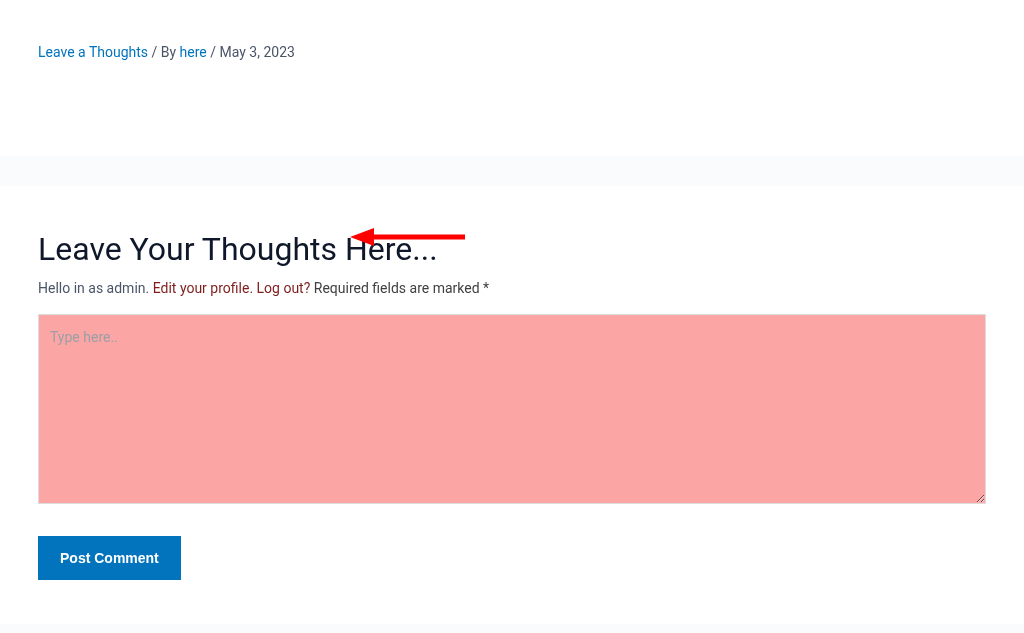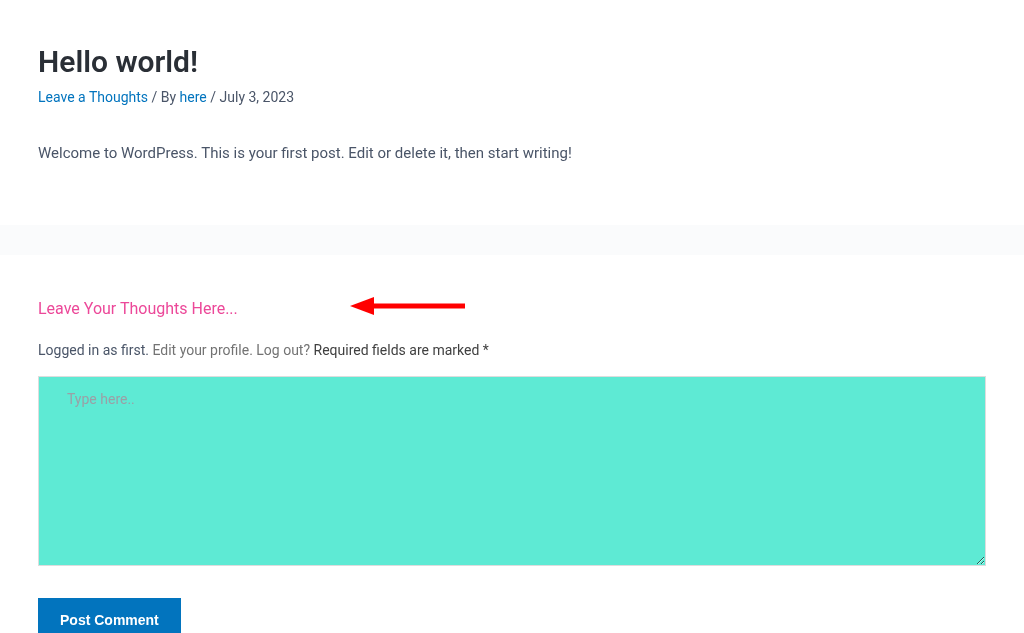--- a/index.html
+++ b/index.html
@@ -92,7 +92,6 @@
 <body>
 
 <article class="article-card">
-  <h1 class="article-title">Hello world!</h1>
   <div class="article-meta">
     <a href="#">Leave a Thoughts</a>
     <span class="sep"> / </span>

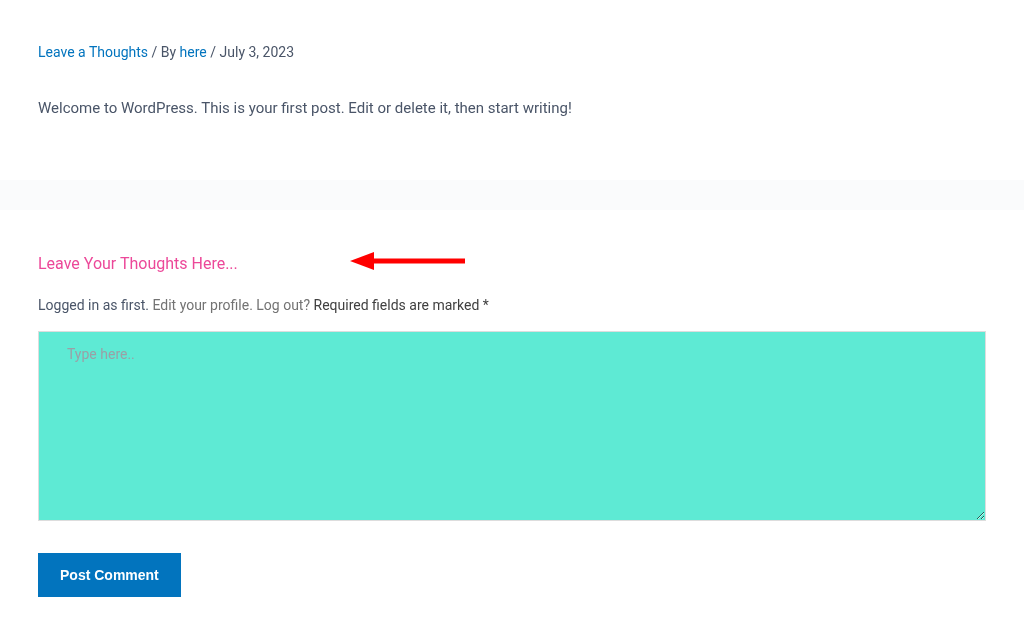--- a/index.html
+++ b/index.html
@@ -99,7 +99,7 @@
     <span> </span>
     <a href="#">here</a>
     <span class="sep"> / </span>
-    <span>July 3, 2023</span>
+    <span>May 3, 2023</span>
   </div>
   <p class="article-body">Welcome to WordPress. This is your first post. Edit or delete it, then start writing!</p>
 </article>

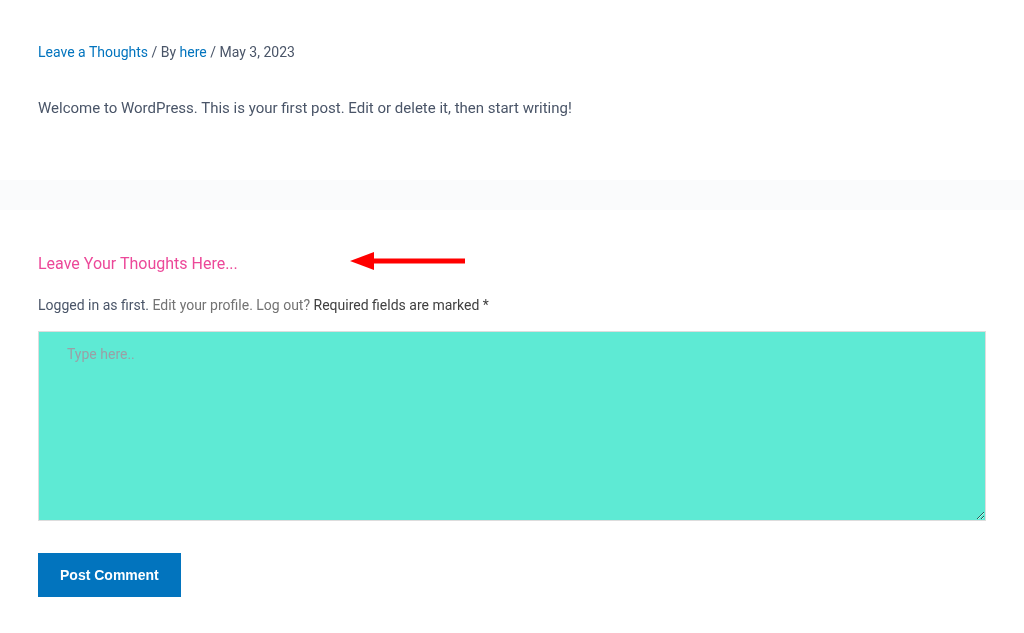--- a/index.html
+++ b/index.html
@@ -101,7 +101,6 @@
     <span class="sep"> / </span>
     <span>May 3, 2023</span>
   </div>
-  <p class="article-body">Welcome to WordPress. This is your first post. Edit or delete it, then start writing!</p>
 </article>
 
 <section class="comments-card">

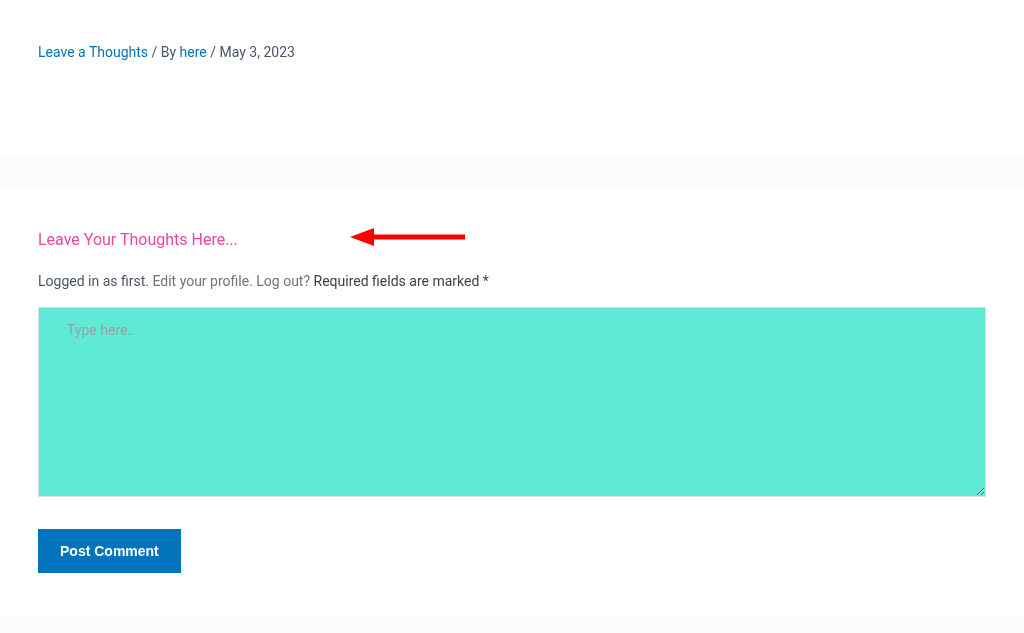--- a/index.html
+++ b/index.html
@@ -40,10 +40,10 @@
       position: relative;
     }
     .comments-title {
-      font-size: 16px;
+      font-size: 32px;
       font-weight: 400;
-      color: #ec4899;
-      margin-bottom: 24px;
+      color: #0f172a;
+      margin-bottom: 12px;
     }
     .logged-line {
       font-size: 14px;

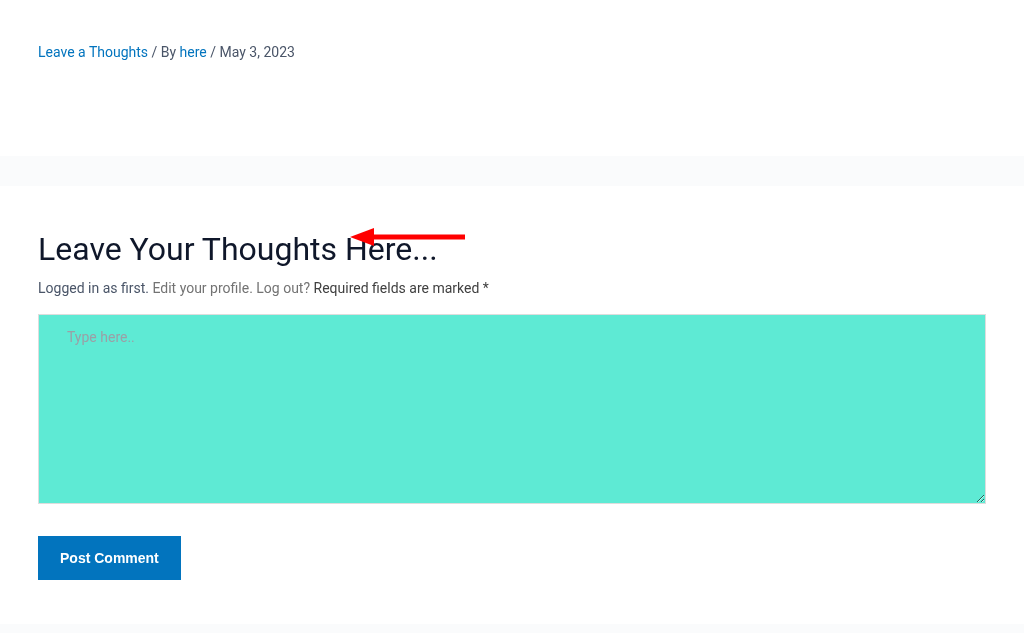--- a/index.html
+++ b/index.html
@@ -115,7 +115,7 @@
   </div>
 
   <p class="logged-line">
-    <span>Logged in as first.</span>
+    <span>Hello in as admin.</span>
     <span> </span>
     <a href="#"><span>Edit your profile</span>.</a>
     <span> </span>

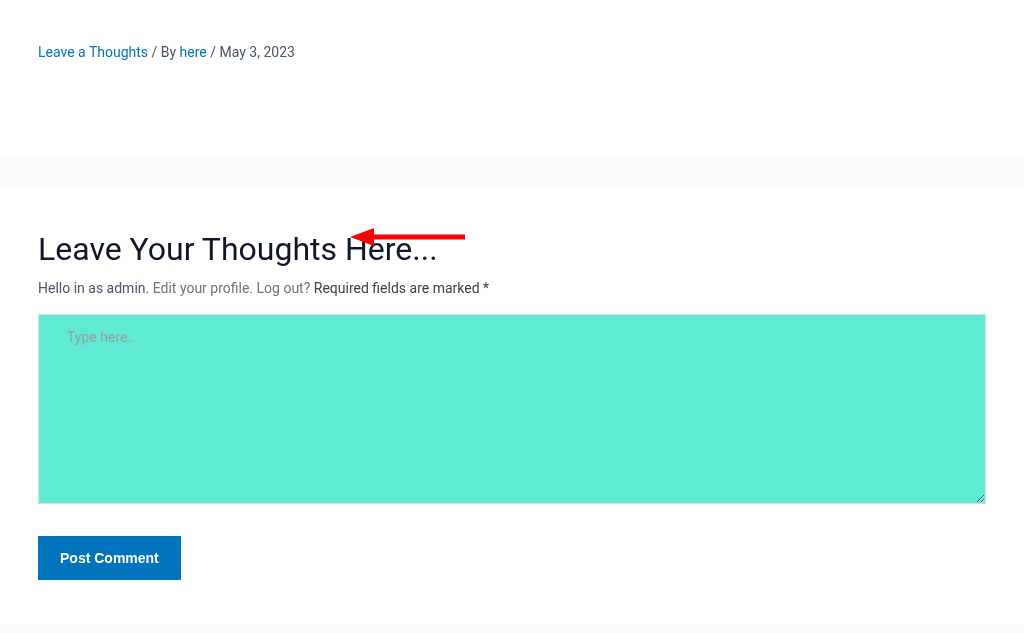--- a/index.html
+++ b/index.html
@@ -51,7 +51,7 @@
       margin-bottom: 18px;
     }
     .logged-line a {
-      color: #737373;
+      color: #7f1d1d;
       text-decoration: none;
     }
     .required-note { color: #404040; }

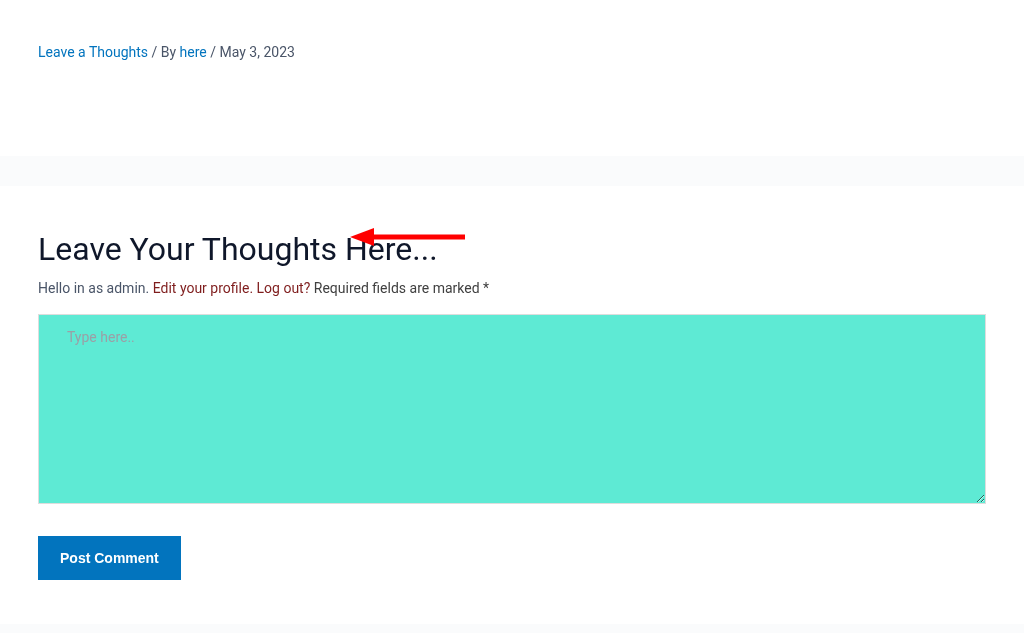--- a/index.html
+++ b/index.html
@@ -60,8 +60,8 @@
       min-height: 190px;
       resize: vertical;
       border: 1px solid #ddd;
-      background: #5eead4;
-      padding: 14px 28px;
+      background: #fca5a5;
+      padding: 14px 11px;
       font-family: inherit;
       font-size: 14px;
       color: #666;

